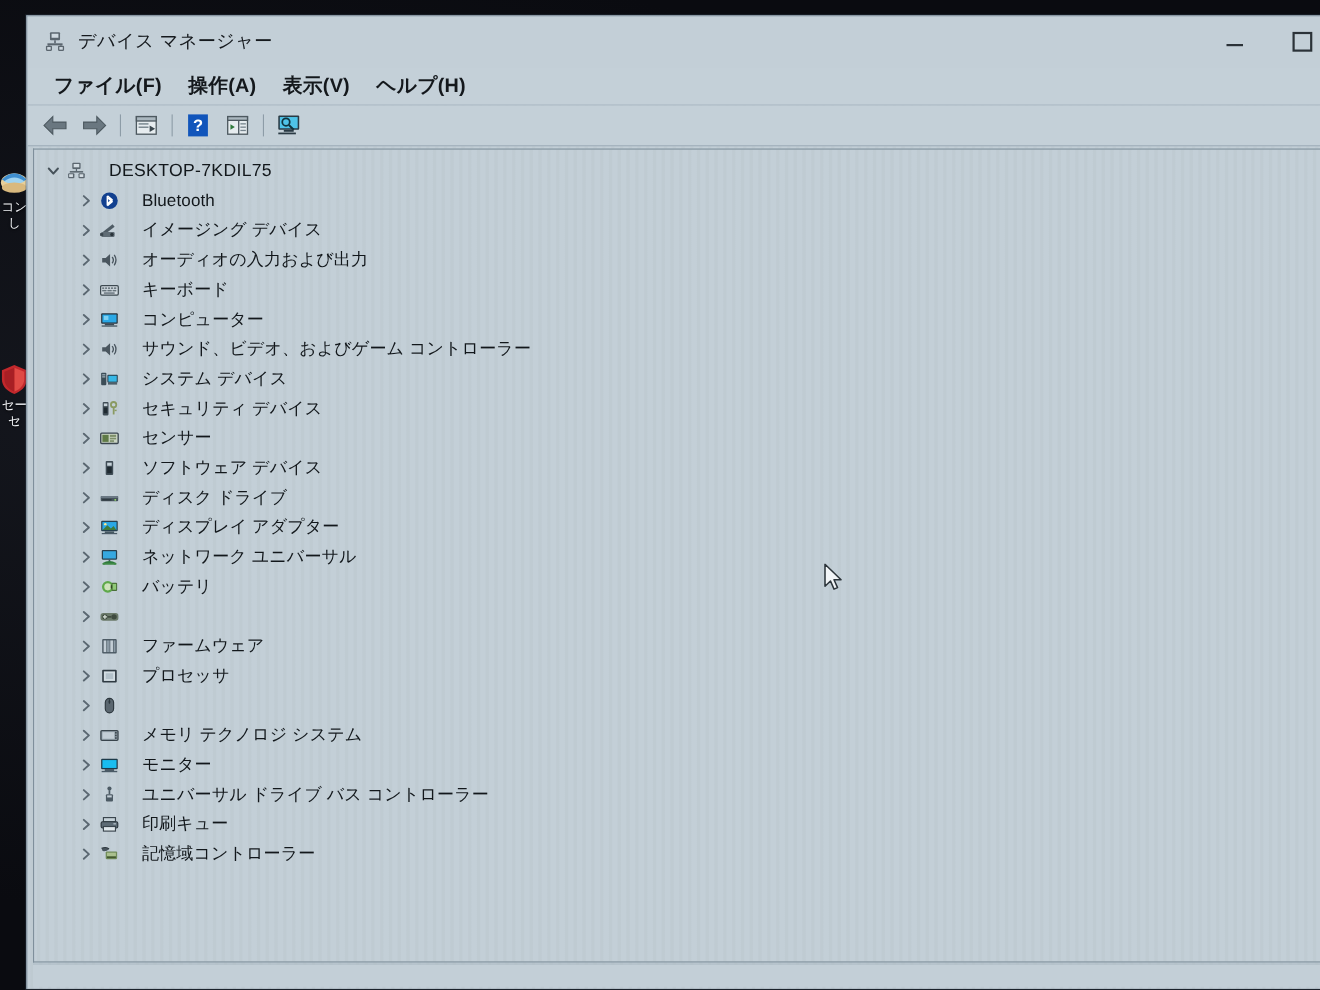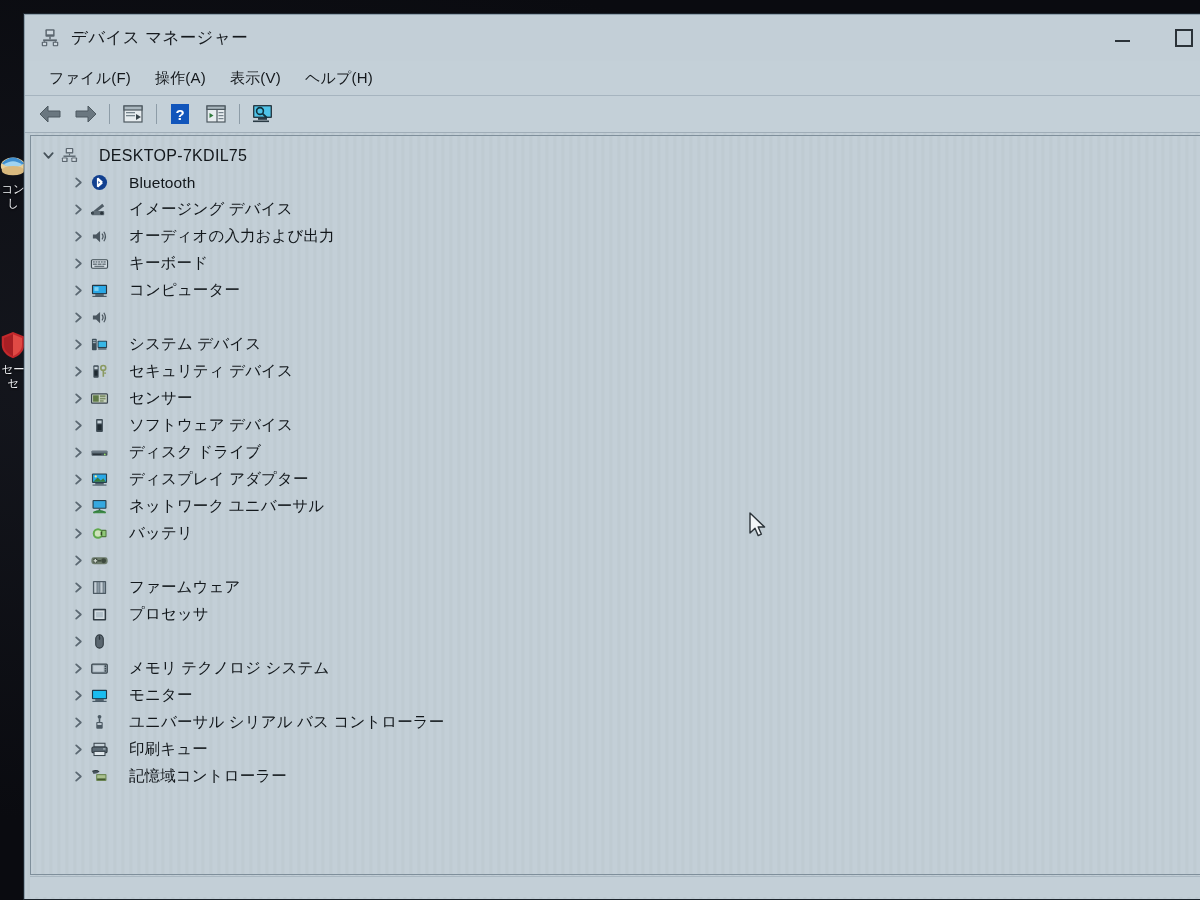--- a/index.html
+++ b/index.html
@@ -129,11 +129,12 @@
     z-index: 3;
   }
   .menu-item {
-    font-size: 15px;
+    font-size: 18px;
     color: #14181c;
     padding: 3px 12px;
     white-space: nowrap;
     letter-spacing: .2px;
+    font-weight: bold;
   }
 
   

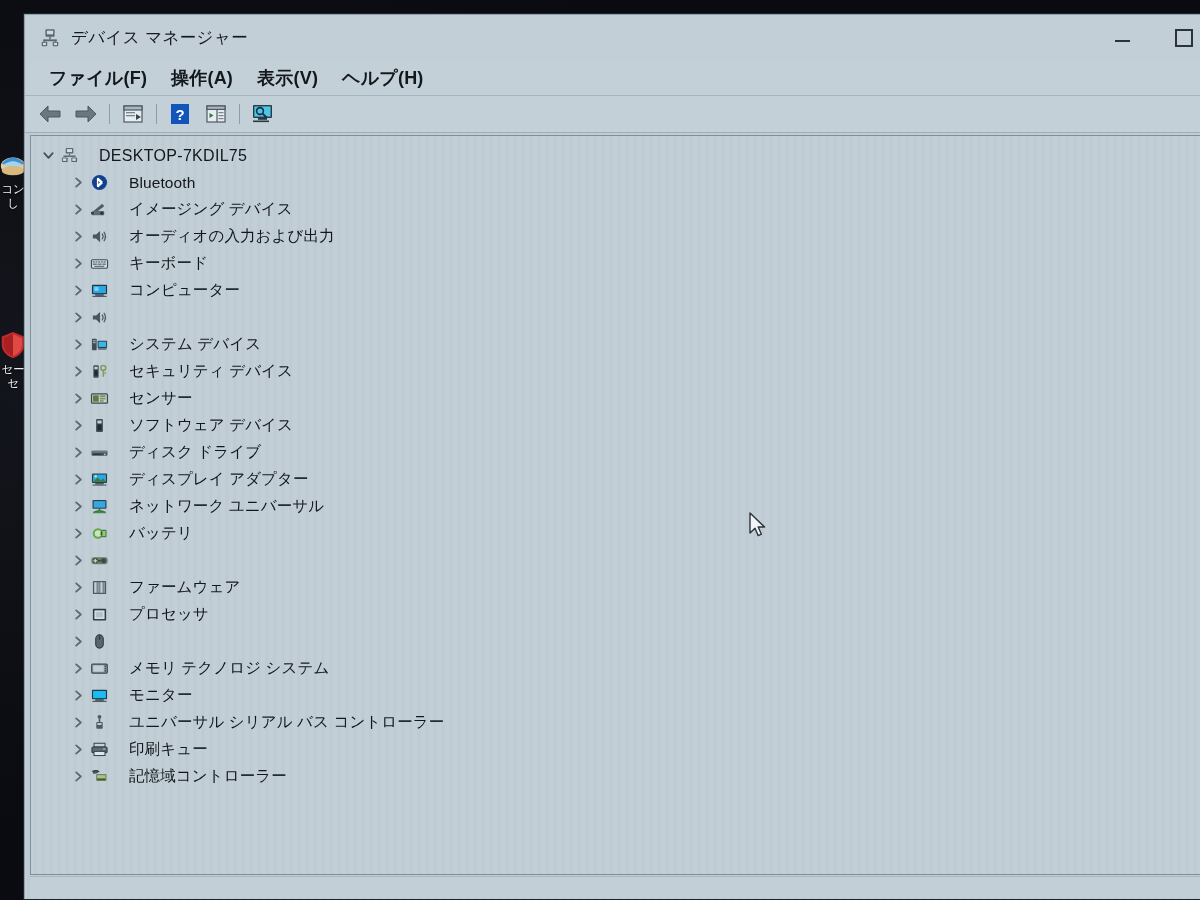--- a/index.html
+++ b/index.html
@@ -469,6 +469,7 @@
                 <path d="M14.6 4 Q18 9 14.6 14" fill="none" stroke="#4a565f" stroke-width="1.3"></path>
               </svg>
             </span>
+            <span class="node-label">サウンド、ビデオ、およびゲーム コントローラー</span>
           </div>
           <div class="node child">
             <span class="twisty">

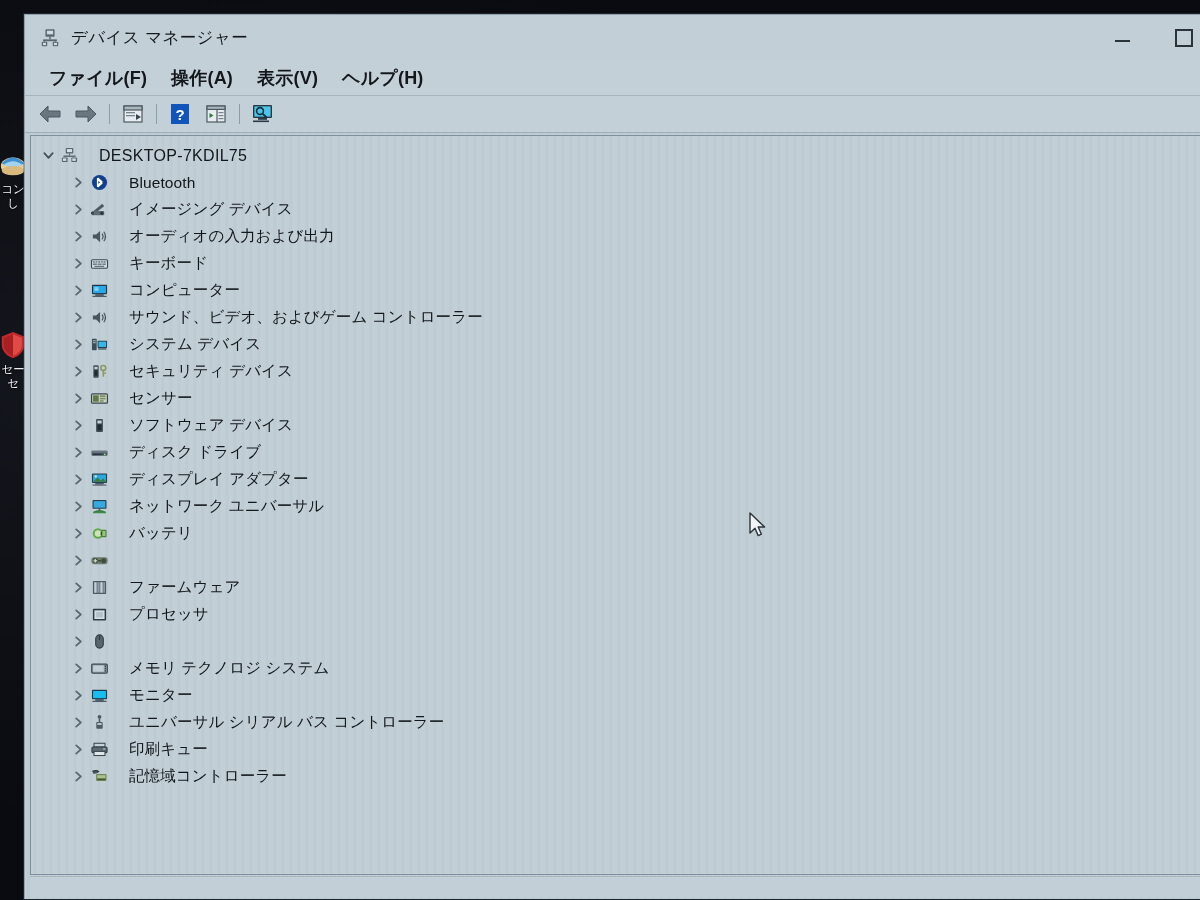--- a/index.html
+++ b/index.html
@@ -717,7 +717,7 @@
                 <rect x="7.8" y="9.6" width="4.4" height="2" fill="#c3ced6"></rect>
               </svg>
             </span>
-            <span class="node-label">ユニバーサル シリアル バス コントローラー</span>
+            <span class="node-label">ユニバーサル ドライブ バス コントローラー</span>
           </div>
           <div class="node child">
             <span class="twisty">

